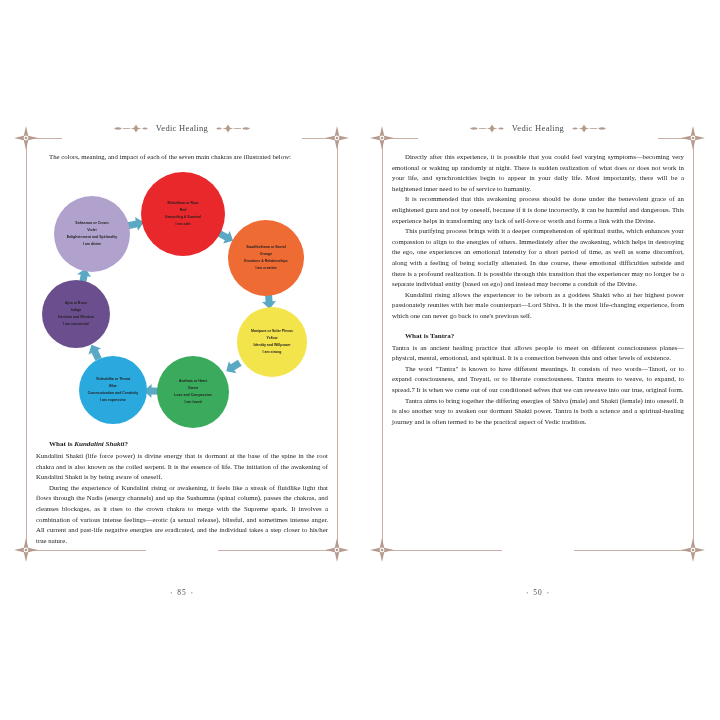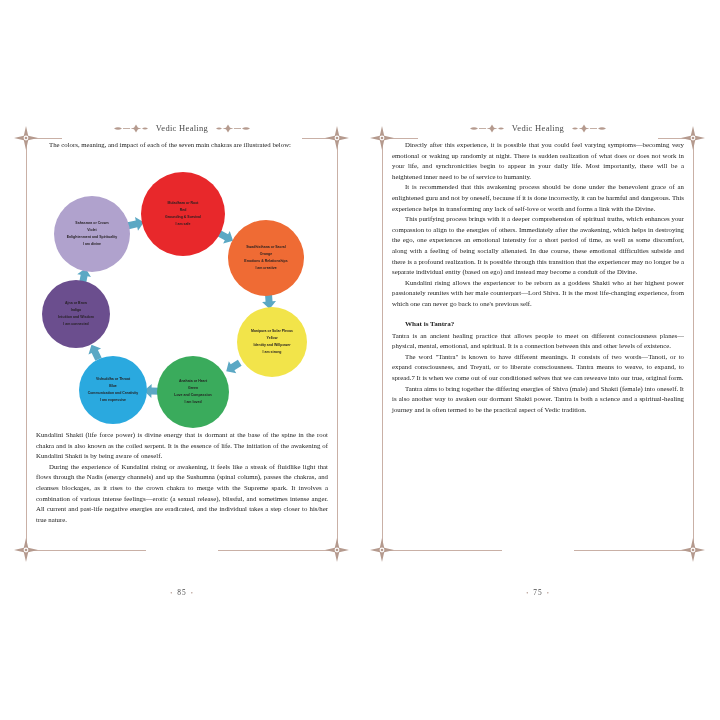--- a/index.html
+++ b/index.html
@@ -58,7 +58,7 @@
   .body {
     position: absolute;
     left: 28px; right: 28px;
-    top: 40px;
+    top: 52px;
     font-size: 6.8px;
     line-height: 1.56;
     text-align: justify;

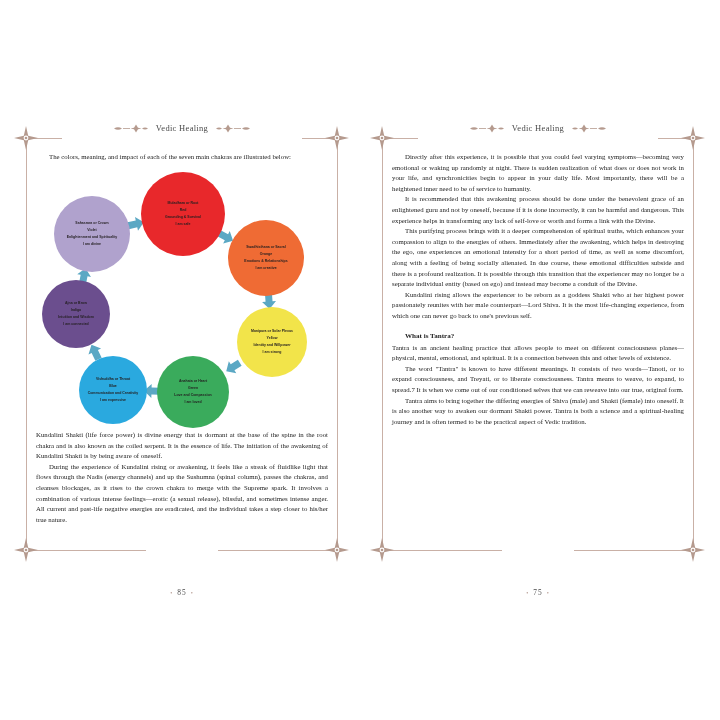--- a/index.html
+++ b/index.html
@@ -316,6 +316,7 @@
       </div>
 
     <div class="body" id="left-lower" style="top:330px;">
+      <h3><span>What is </span><i>Kundalini Shakti</i><span>?</span></h3>
       <p class="noindent">Kundalini Shakti (life force power) is divine energy that is dormant at the base of the spine in the root chakra and is also known as the coiled serpent. It is the essence of life. The initiation of the awakening of Kundalini Shakti is by being aware of oneself.</p>
       <p>During the experience of Kundalini rising or awakening, it feels like a streak of fluidlike light that flows through the Nadis (energy channels) and up the Sushumna (spinal column), passes the chakras, and cleanses blockages, as it rises to the crown chakra to merge with the Supreme spark. It involves a combination of various intense feelings—erotic (a sexual release), blissful, and sometimes intense anger. All current and past-life negative energies are eradicated, and the individual takes a step closer to his/her true nature.</p>
     </div>

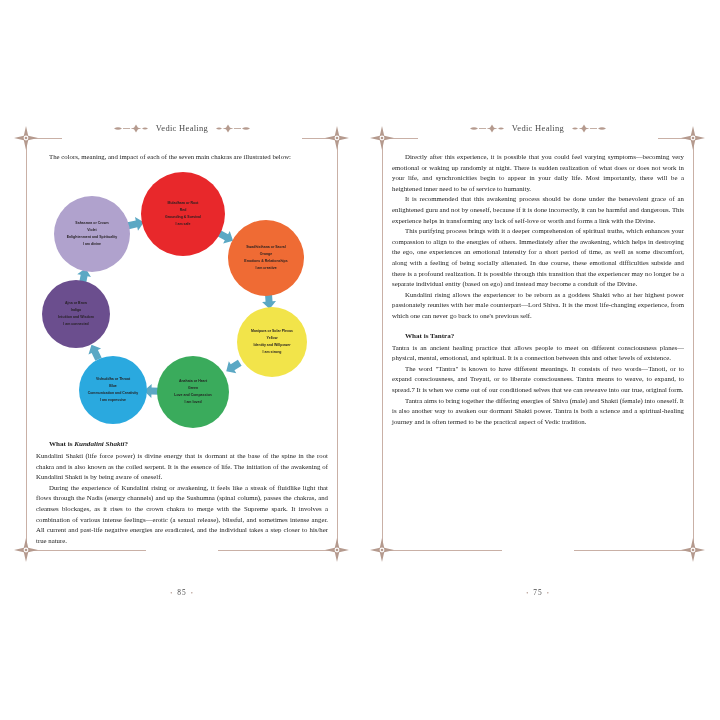--- a/index.html
+++ b/index.html
@@ -408,7 +408,7 @@
     </div>
 
     <div class="footer">
-      <div class="folio"><span class="dot">•</span><span>75</span><span class="dot">•</span></div>
+      <div class="folio"><span class="dot">•</span><span>50</span><span class="dot">•</span></div>
     </div>
   </div>
 </div>

